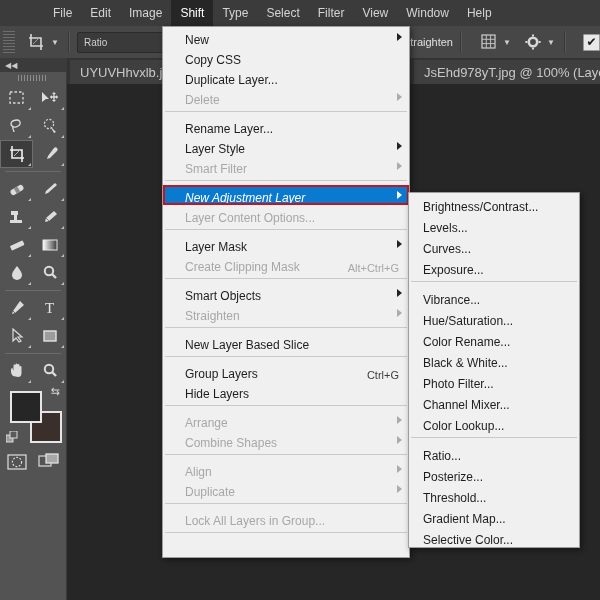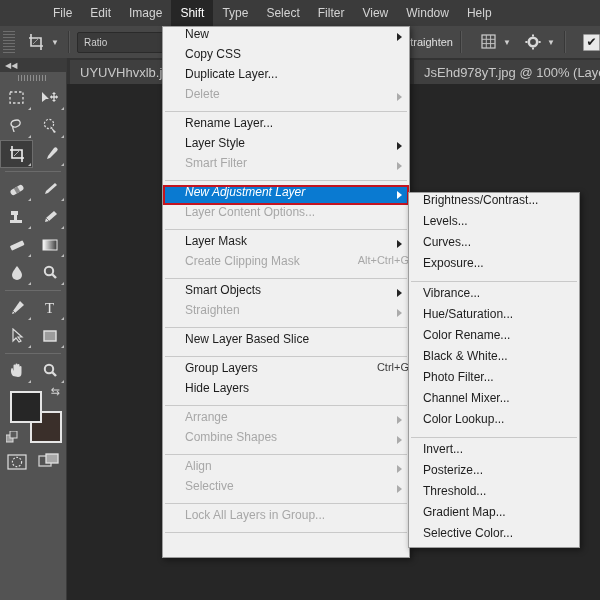--- a/index.html
+++ b/index.html
@@ -118,8 +118,8 @@
   #layer-menu{left:162px;top:26px;width:246px;}
   #adj-menu{left:408px;top:192px;width:170px;}
   .mi{
-    position:relative;height:20px;display:flex;align-items:flex-start;
-    padding-left:22px;white-space:nowrap;
+    position:relative;height:20px;display:flex;align-items:flex-end;
+    padding-left:22px;padding-right:10px;white-space:nowrap;
   }
   .mi .lbl{flex:0 0 auto;}
   .mi .accel{margin-left:auto;padding-left:22px;color:#3d3d3d;font-size:11px;}

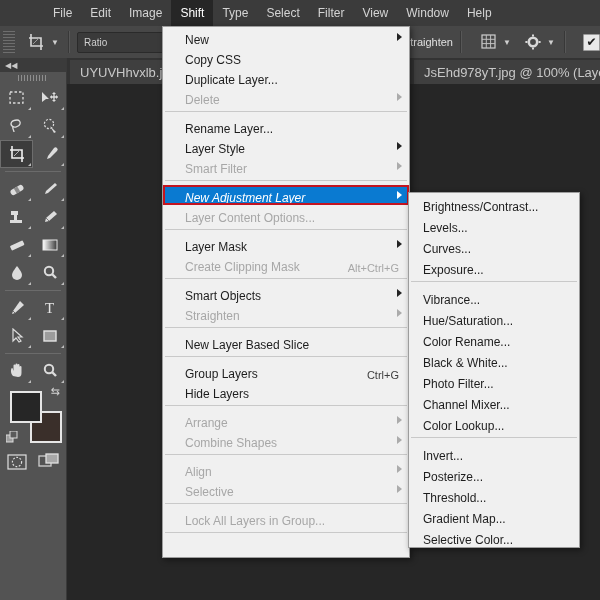--- a/index.html
+++ b/index.html
@@ -557,7 +557,7 @@
       </div>
       <div class="msep"></div>
       <div class="mi">
-        <span class="lbl">Invert...</span>
+        <span class="lbl">Ratio...</span>
       </div>
       <div class="mi">
         <span class="lbl">Posterize...</span>

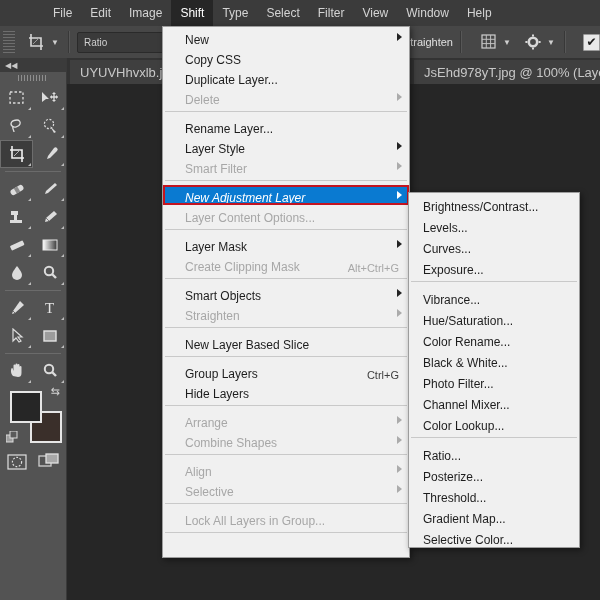--- a/index.html
+++ b/index.html
@@ -509,7 +509,7 @@
         <span class="arrow"></span>
       </div>
       <div class="mi disabled">
-        <span class="lbl">Selective</span>
+        <span class="lbl">Duplicate</span>
         <span class="arrow"></span>
       </div>
       <div class="msep"></div>

